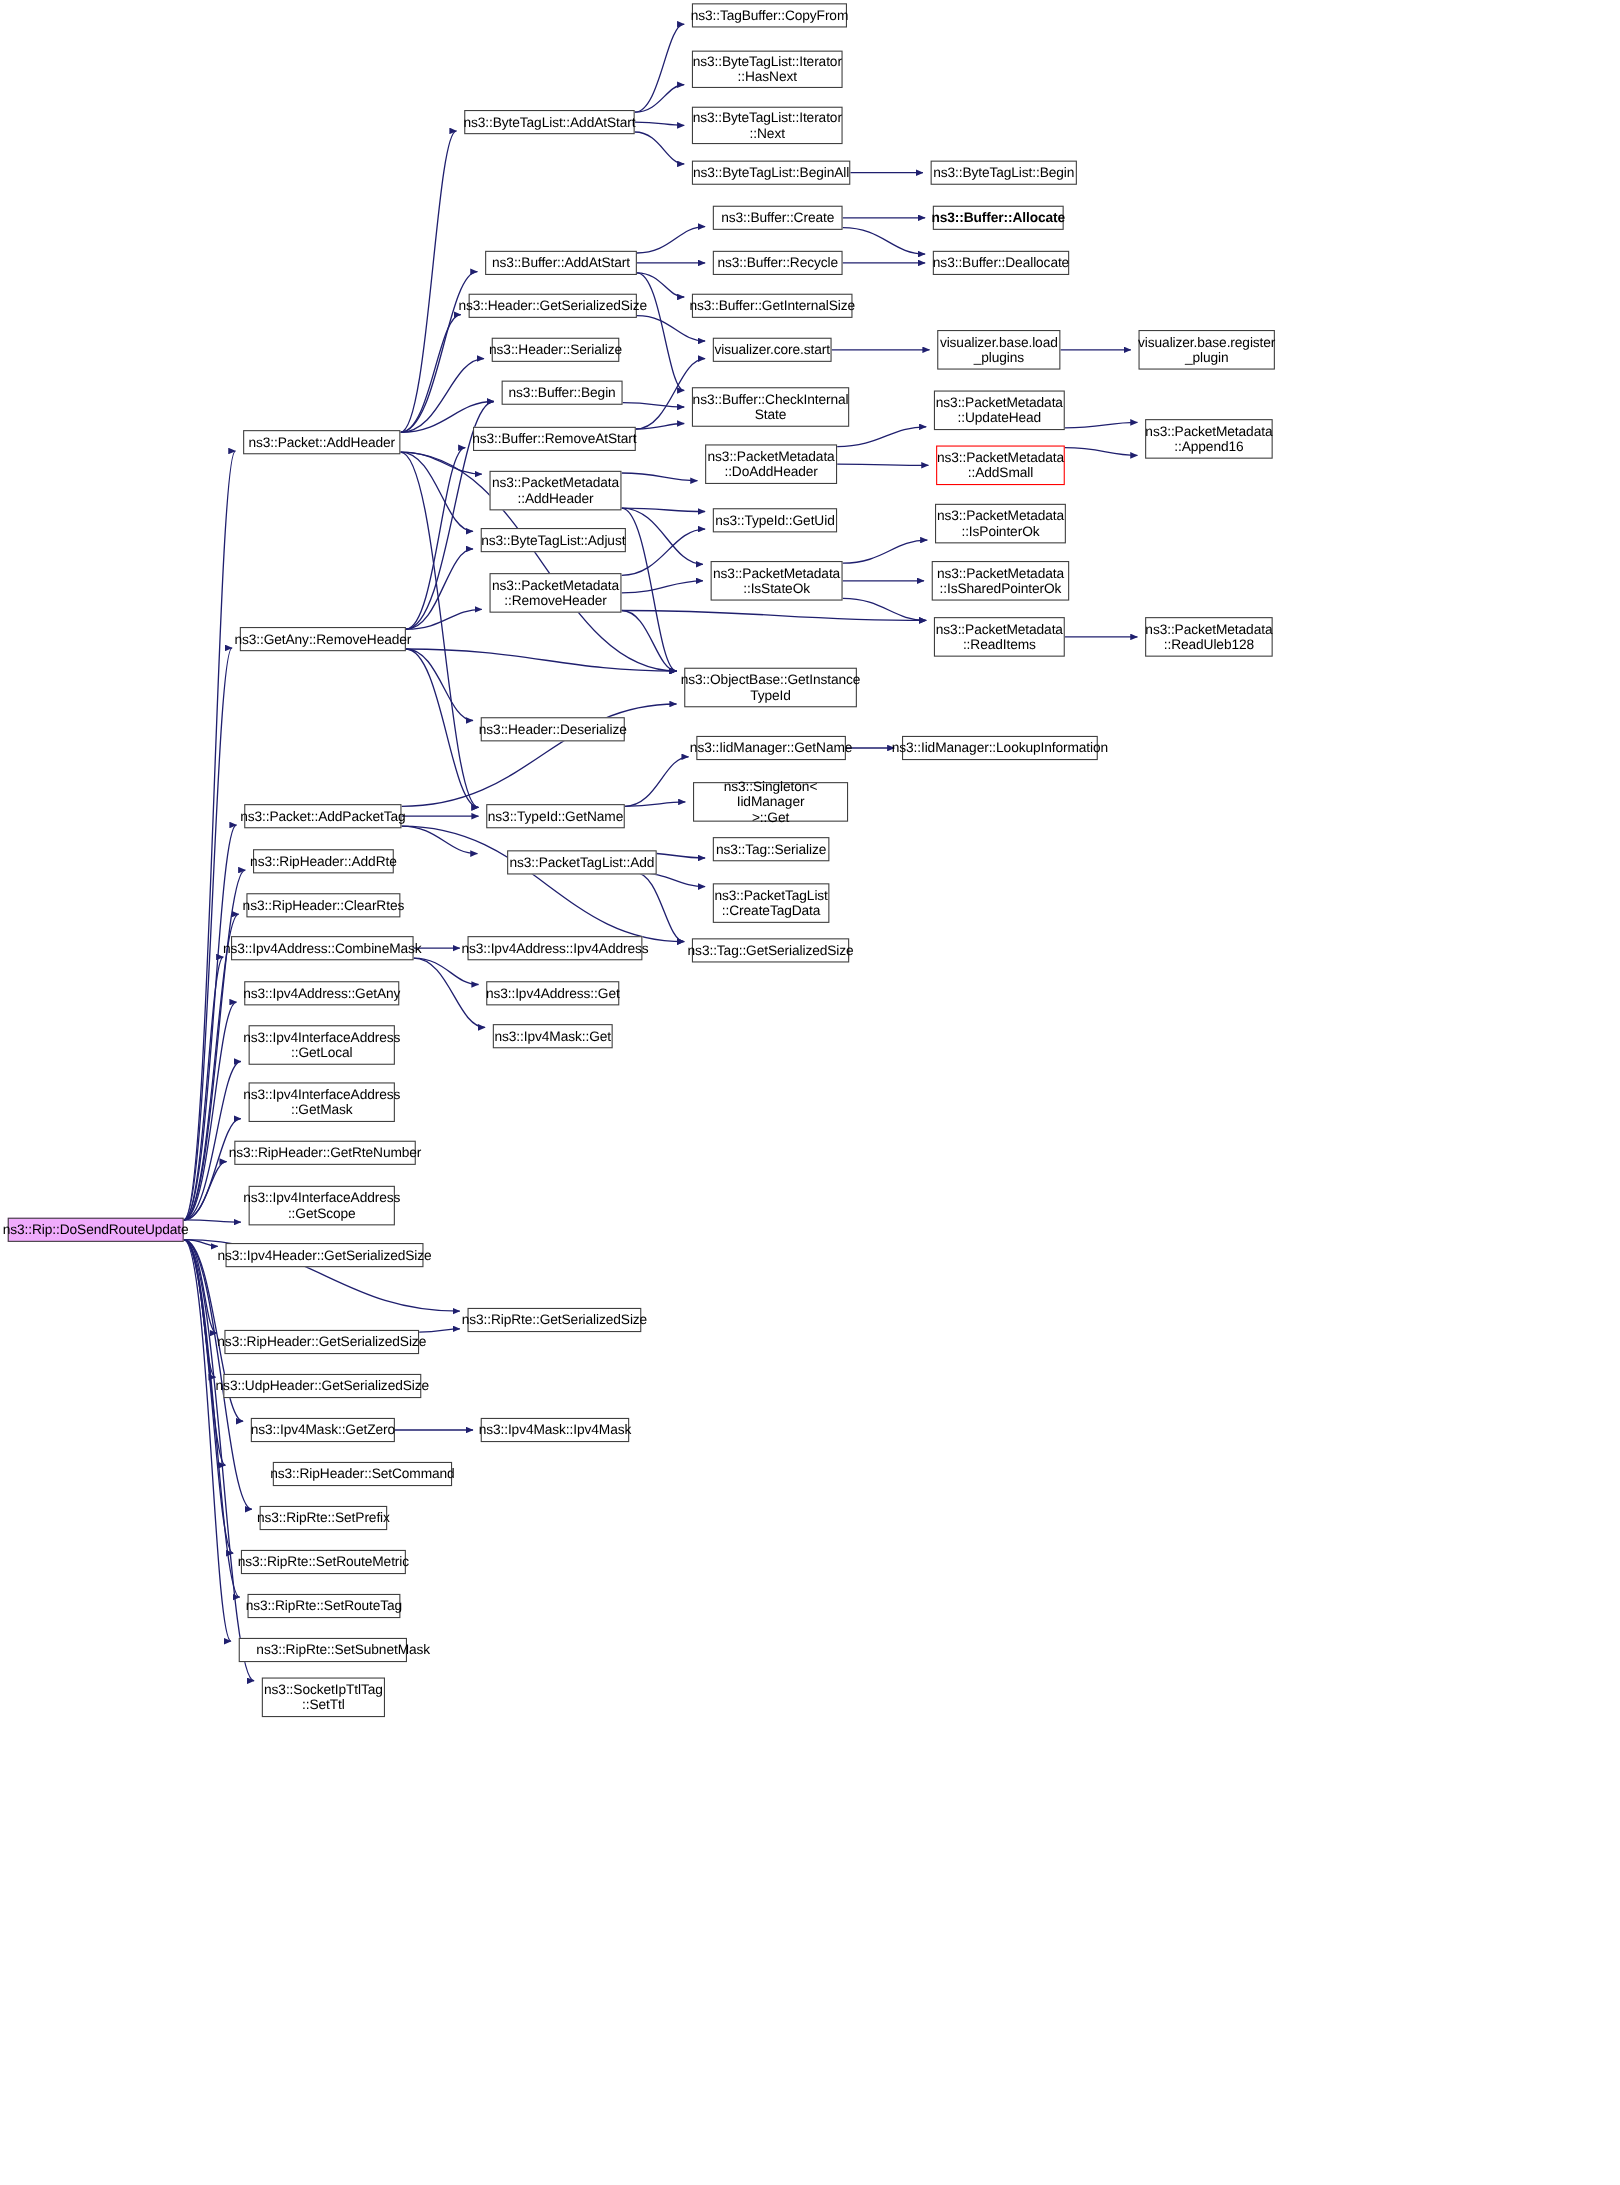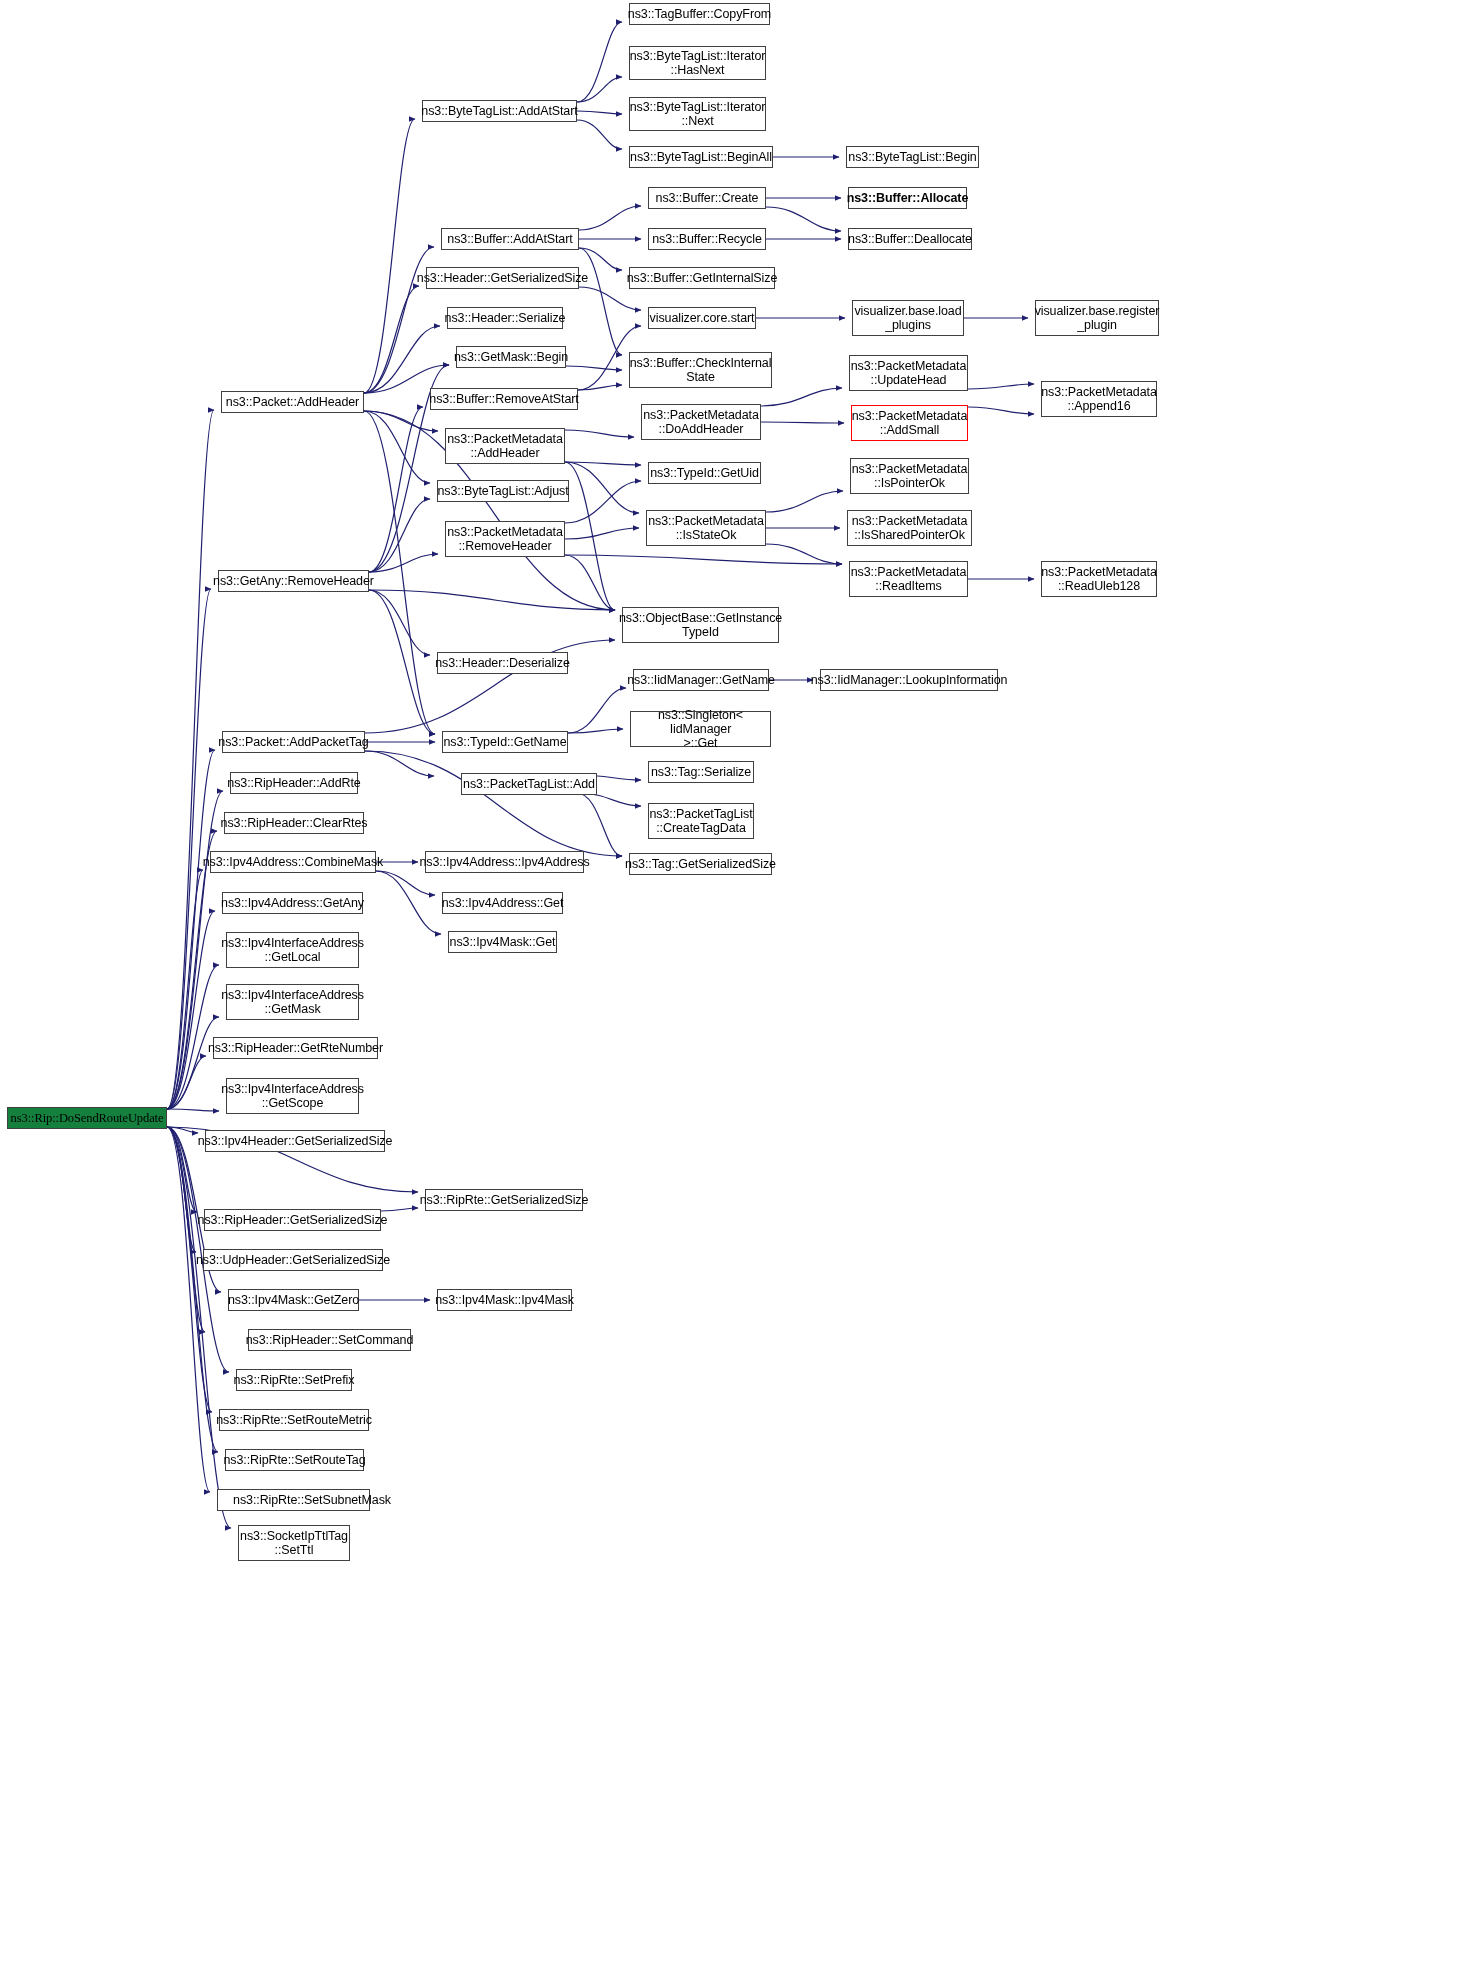--- a/index.html
+++ b/index.html
@@ -170,7 +170,7 @@
 _plugins</div>
       <div class="node" style="left: 1035px; top: 300px; width: 124px; height: 36px;">visualizer.base.register
 _plugin</div>
-      <div class="node" style="left: 456px; top: 346px; width: 110px; height: 22px;">ns3::GetMask::Begin</div>
+      <div class="node" style="left: 456px; top: 346px; width: 110px; height: 22px;">ns3::Buffer::Begin</div>
       <div class="node" style="left: 629px; top: 352px; width: 143px; height: 36px;">ns3::Buffer::CheckInternal
 State</div>
       <div class="node" style="left: 849px; top: 355px; width: 119px; height: 36px;">ns3::PacketMetadata

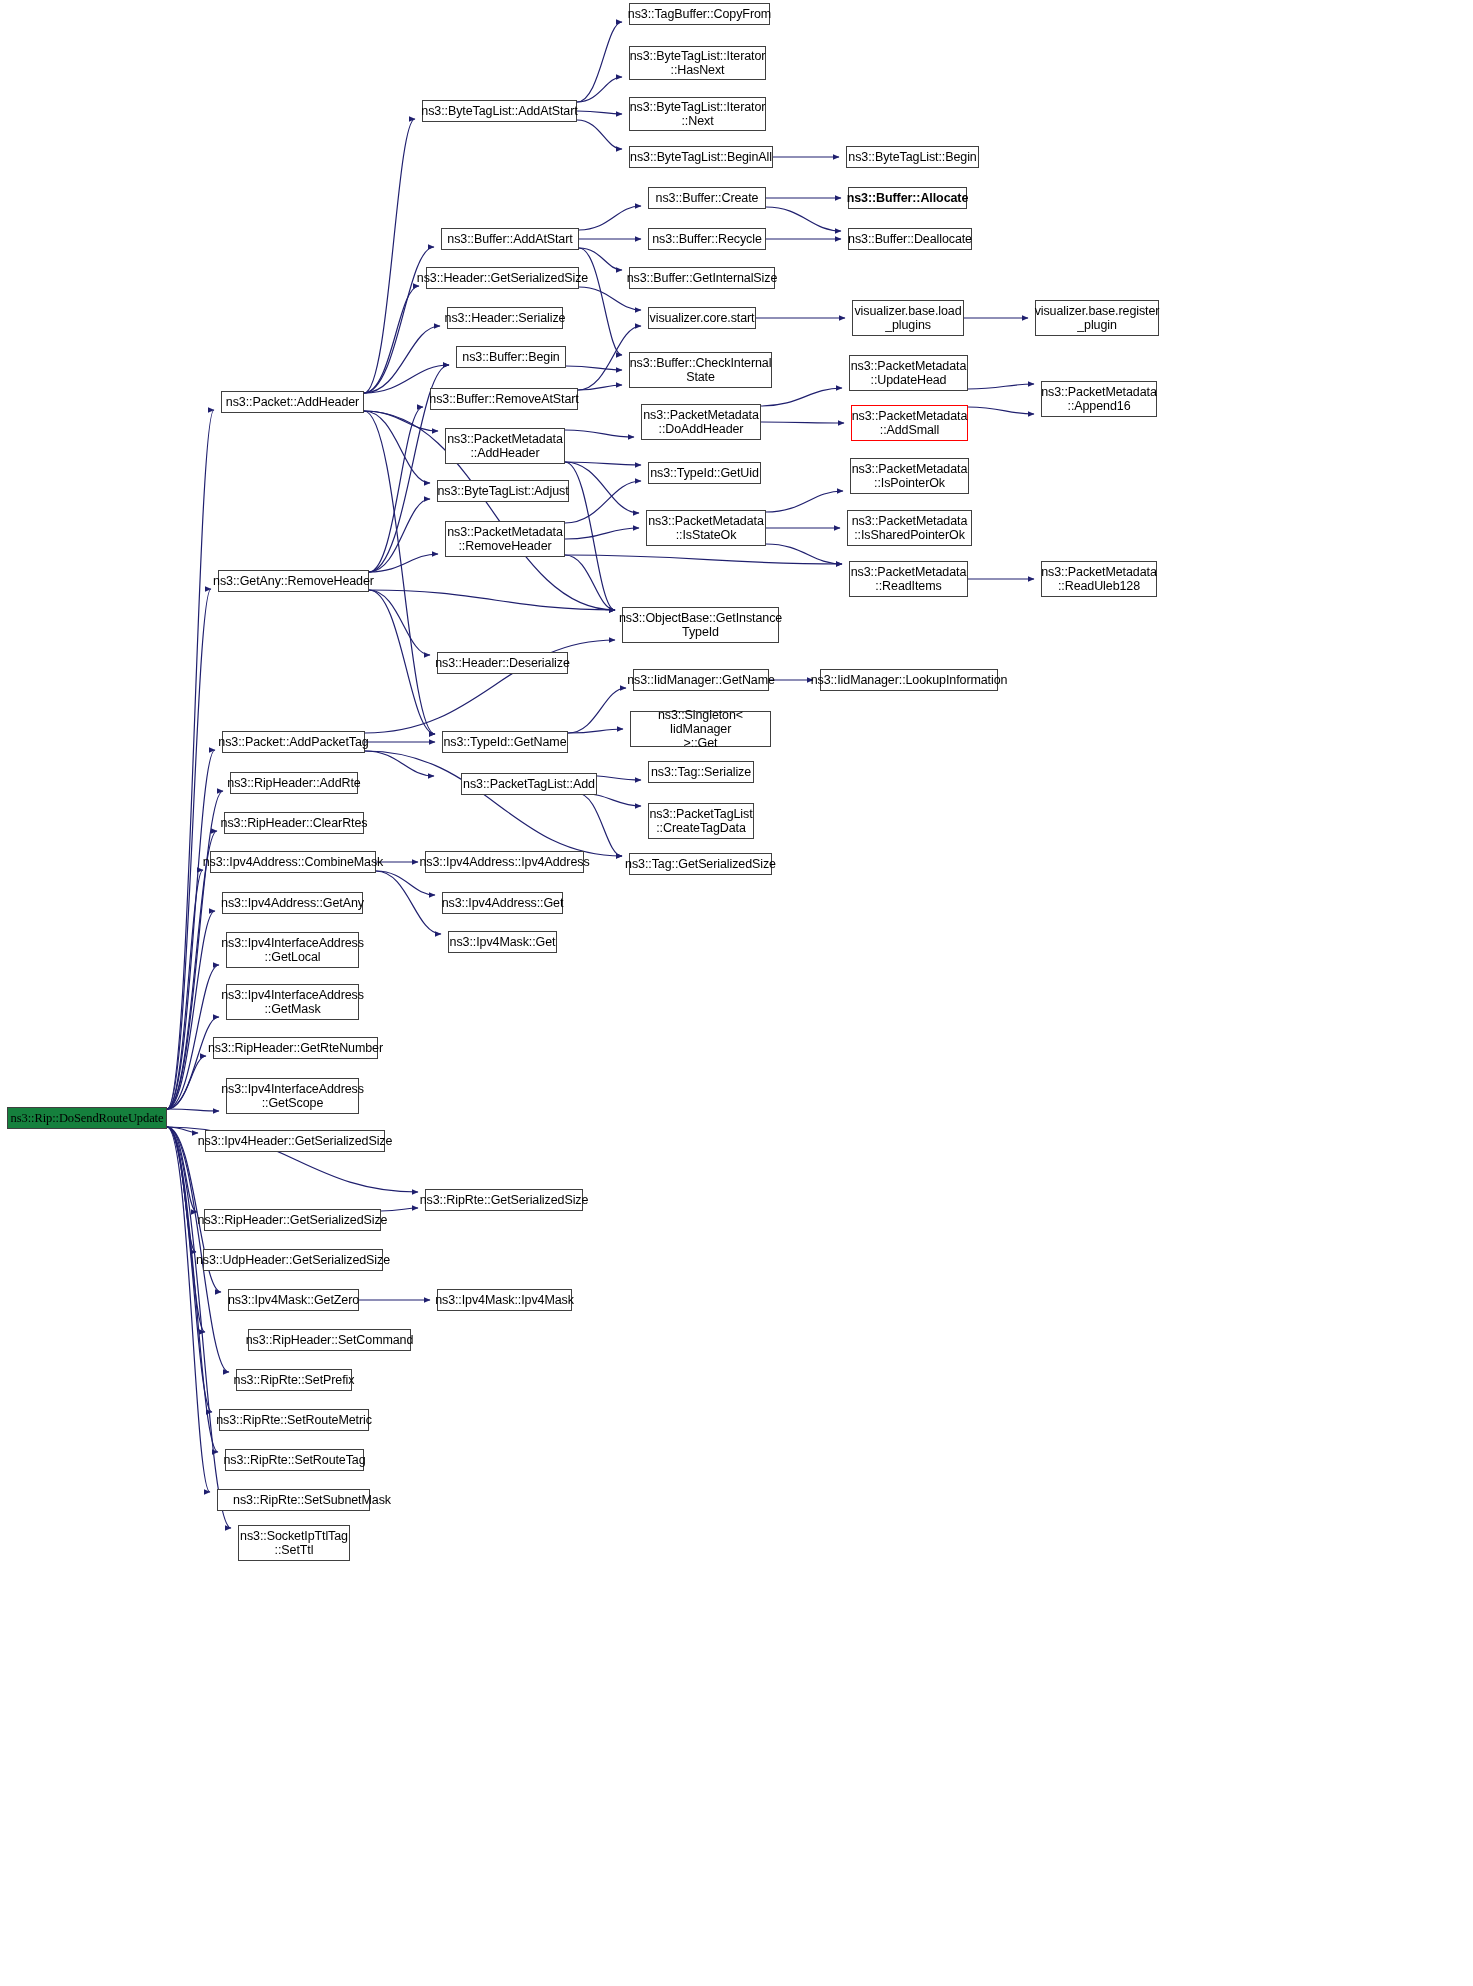--- a/index.html
+++ b/index.html
@@ -41,9 +41,8 @@
     z-index: 5;
   }
   .node.root {
-    background: #15803d;
+    background: #f0abfc;
     border-color: #404040;
-    font-family: Liberation Serif, serif;
   }
   .node.highlight {
     border: 1.5px solid #ff0000;

